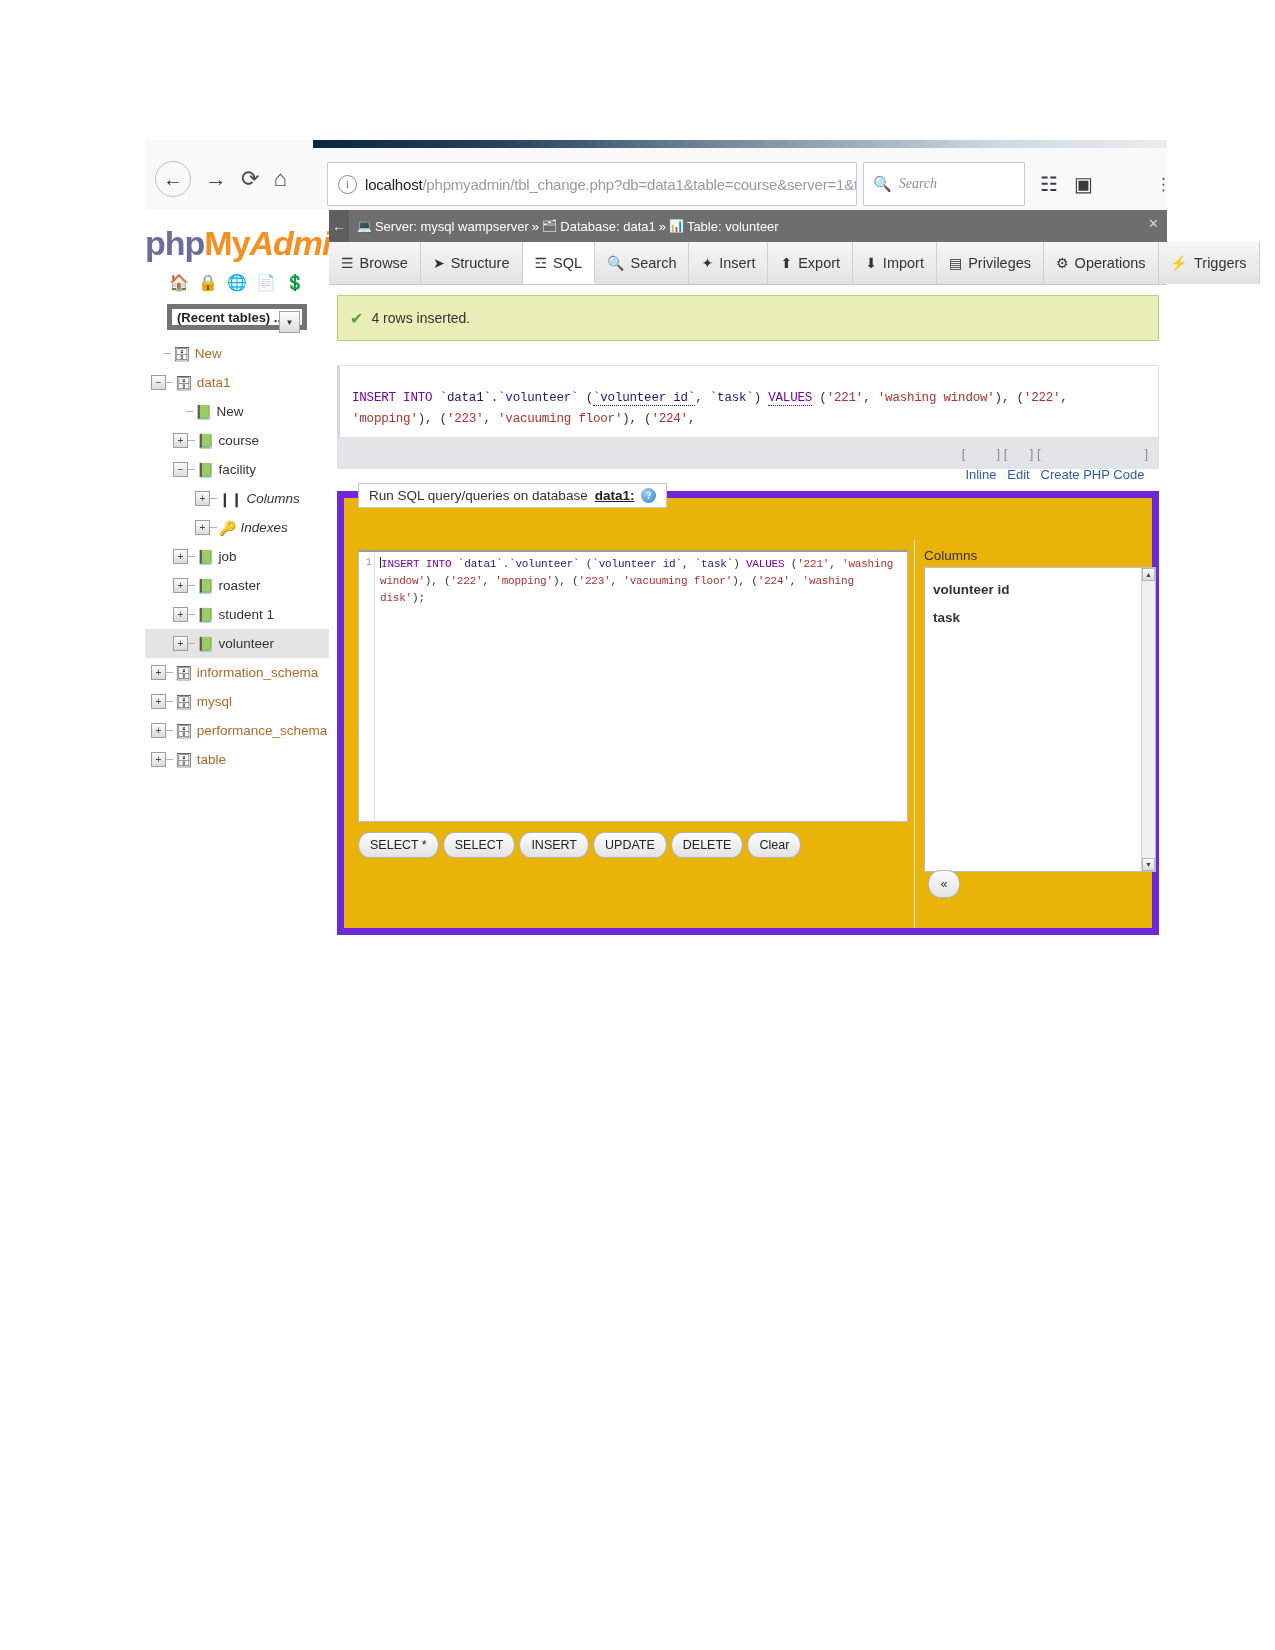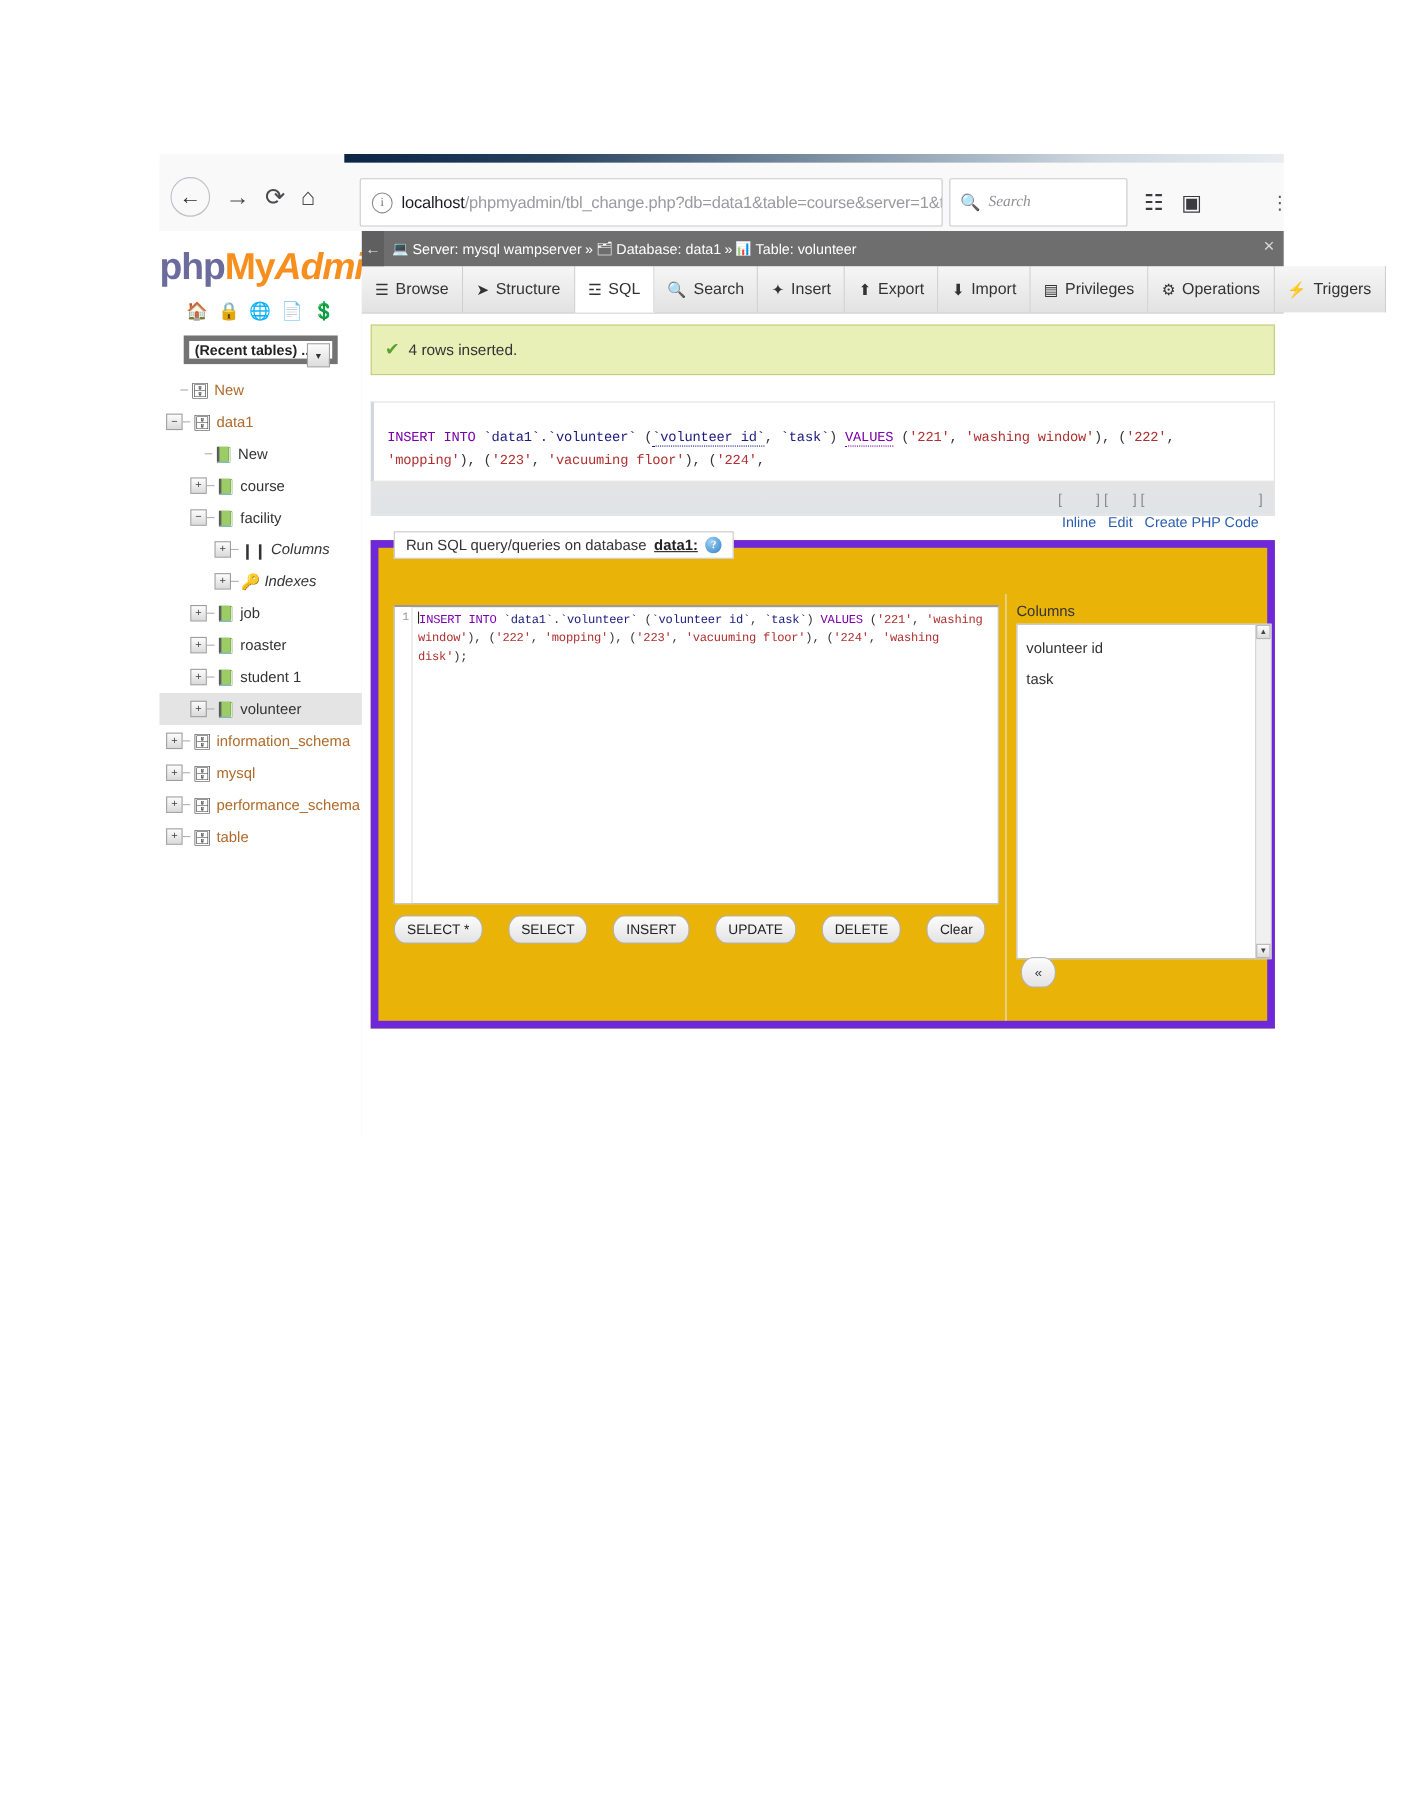--- a/index.html
+++ b/index.html
@@ -201,7 +201,7 @@
     box-sizing:border-box; padding:8px 6px; font-size:13.5px; color:#333;
     position:relative;
   }
-  .colitem { padding:2px 2px; line-height:1.75; }
+  .colitem { padding:2px 2px; line-height:1.75;font-weight:bold; }
   .scroll {
     position:absolute; right:0; top:0; width:13px; height:100%;
     background:#f0f0f0; border-left:1px solid #d2d2d2;

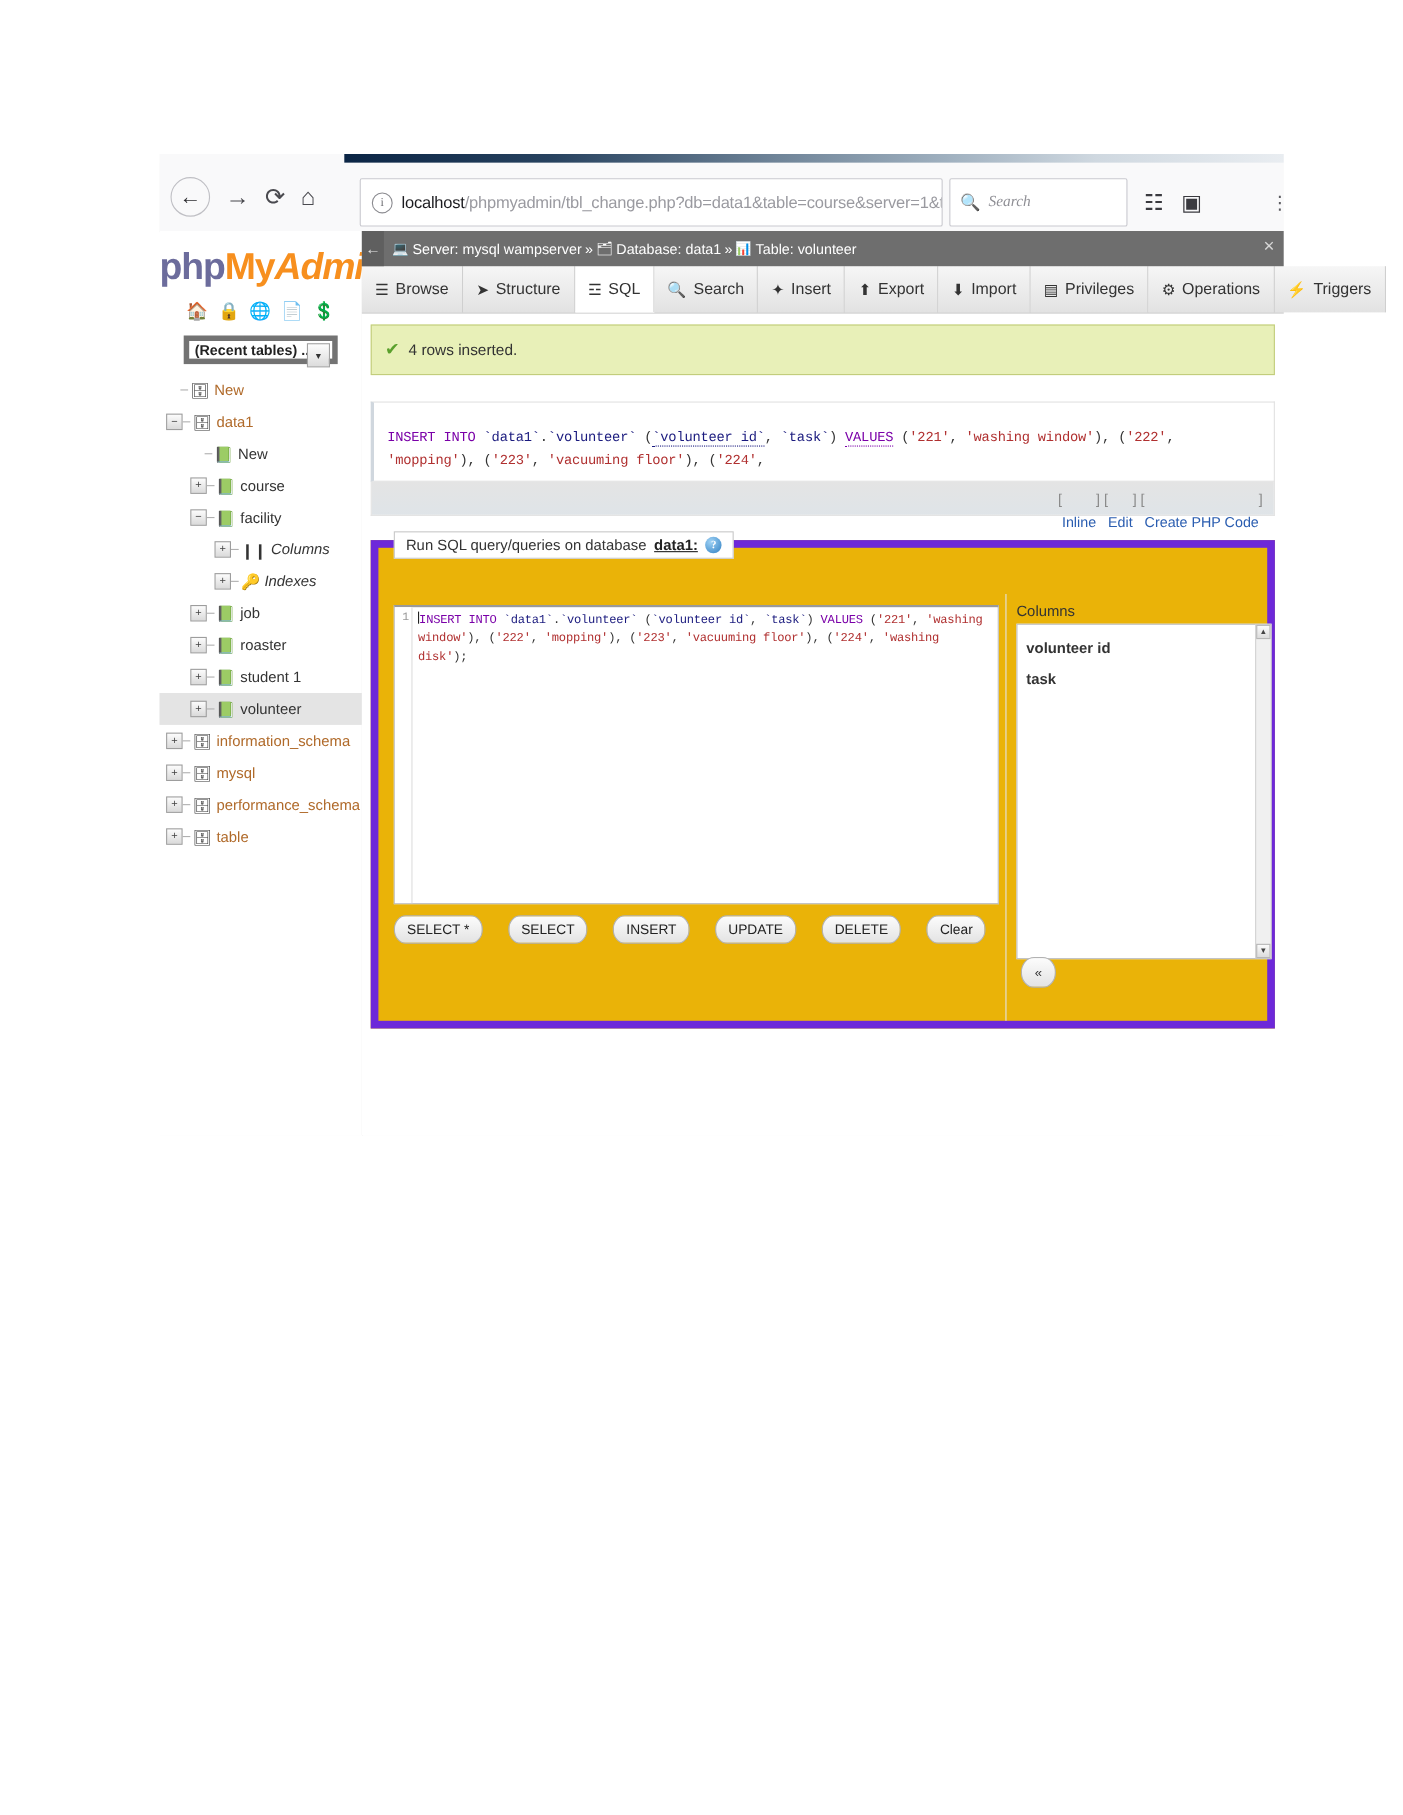--- a/index.html
+++ b/index.html
@@ -188,7 +188,7 @@
     display:inline-block; width:1px; height:11px; background:#222;
     vertical-align:-1px; margin-right:0px;
   }
-  .qbtns { position:absolute; left:14px; top:292px; display:flex; gap:23px; }
+  .qbtns { position:absolute; left:14px; top:292px; display:flex; gap:4px; }
   .qbtn {
     background:linear-gradient(#fcfcfc,#e3e3e3); border:1px solid #b2b2b2;
     border-radius:11px/50%; padding:5px 11px; font-size:12.5px; color:#222;

